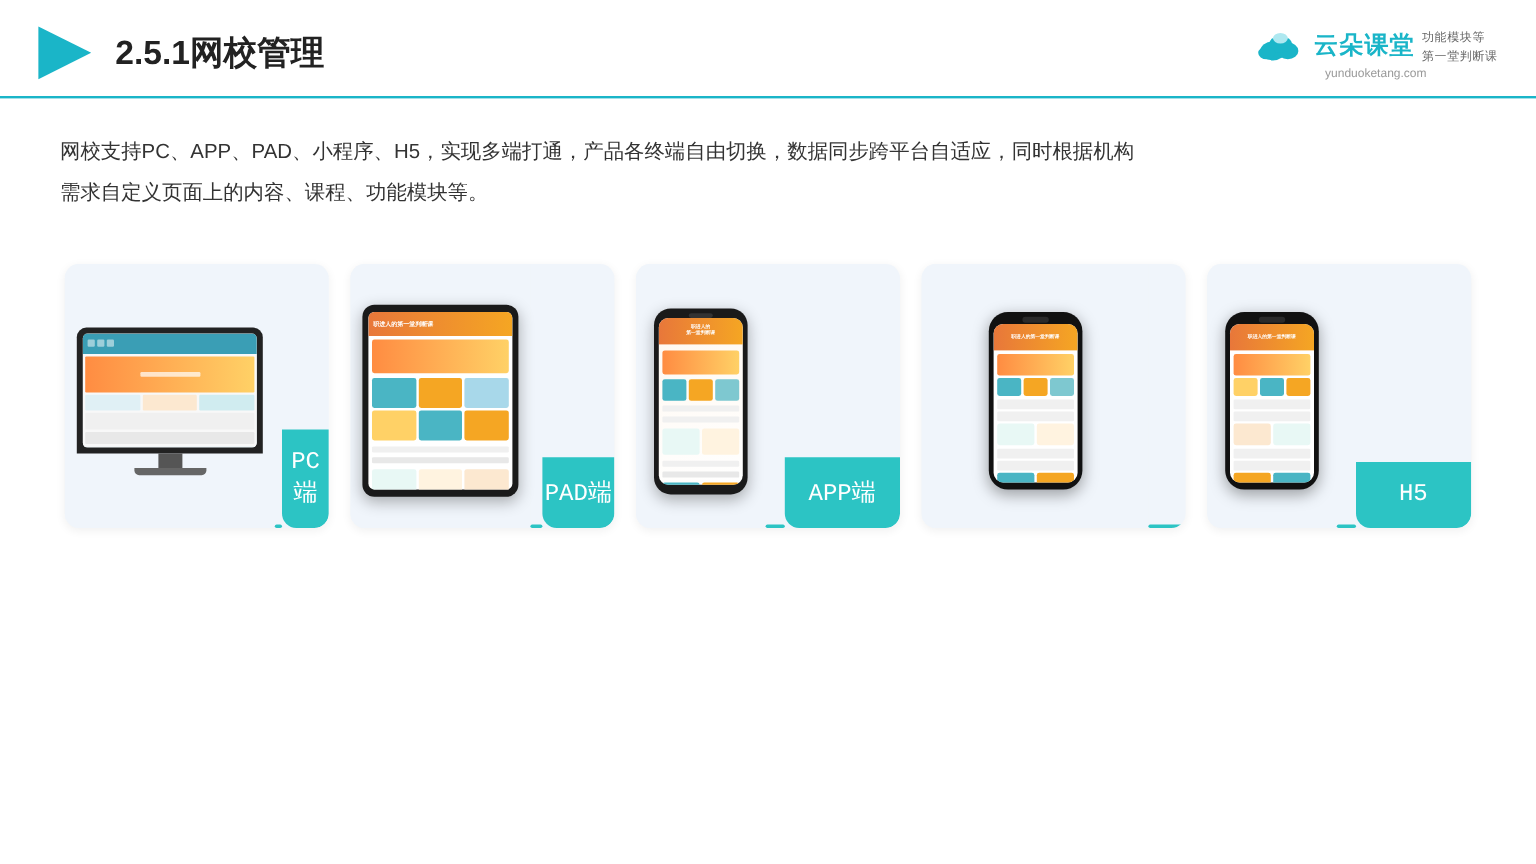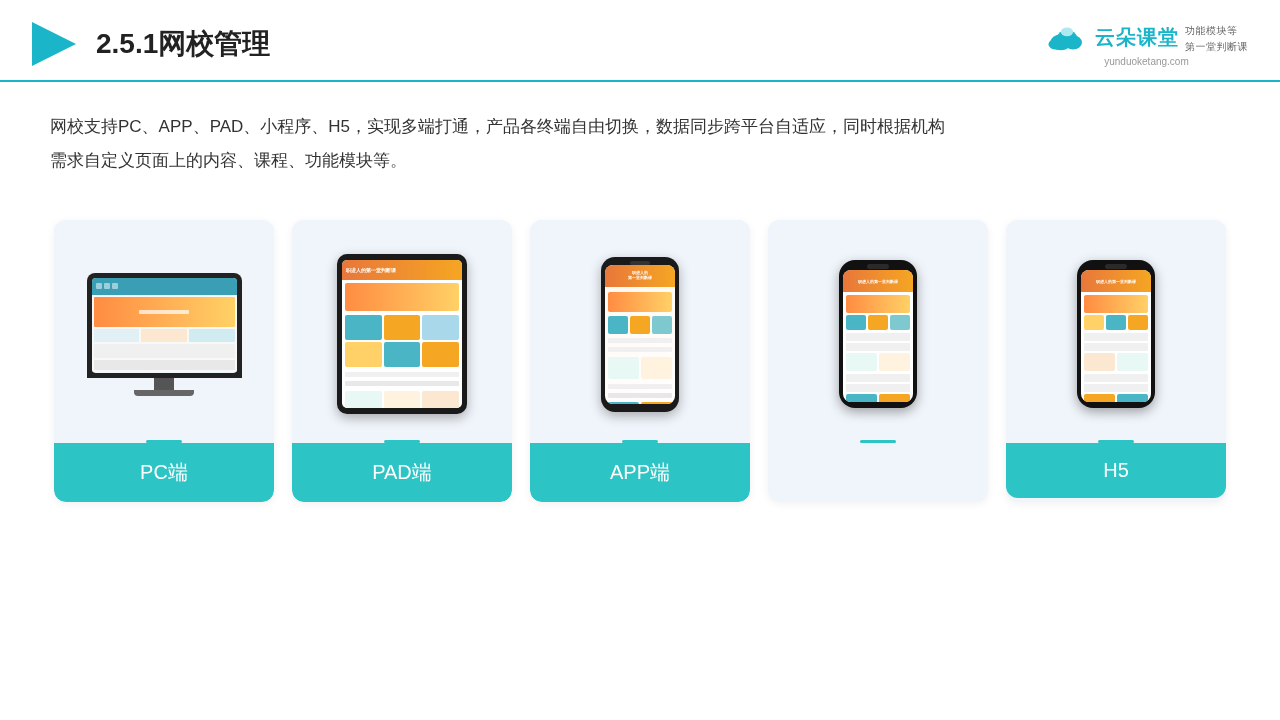--- a/index.html
+++ b/index.html
@@ -88,10 +88,11 @@
       border-radius: 12px;
       width: 220px;
       display: flex;
-      flex-direction: column;
-      align-items: center;
+      flex-direction: row;
+      align-items: flex-end;
       overflow: hidden;
       box-shadow: 0 2px 8px rgba(0,0,0,0.06);
+      font-family: Liberation Mono, monospace;
     }
     .card-image-area {
       width: 100%;

